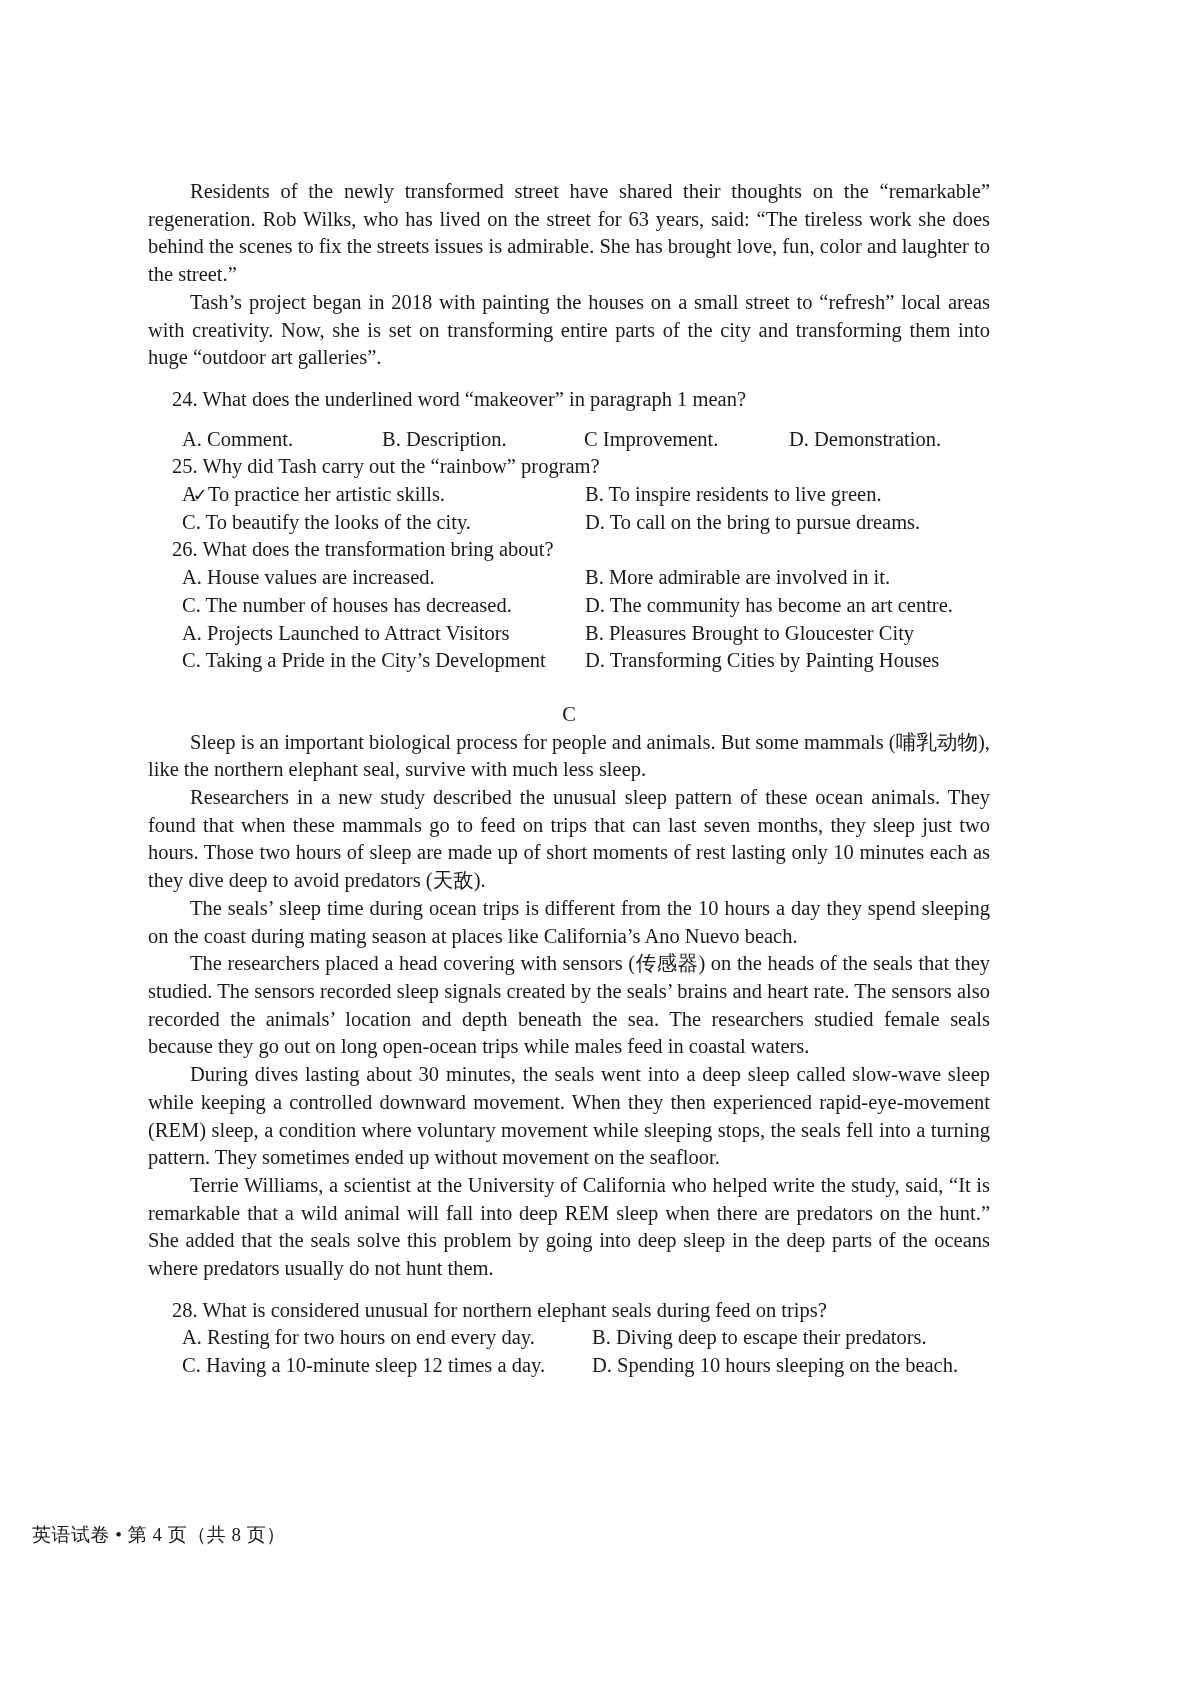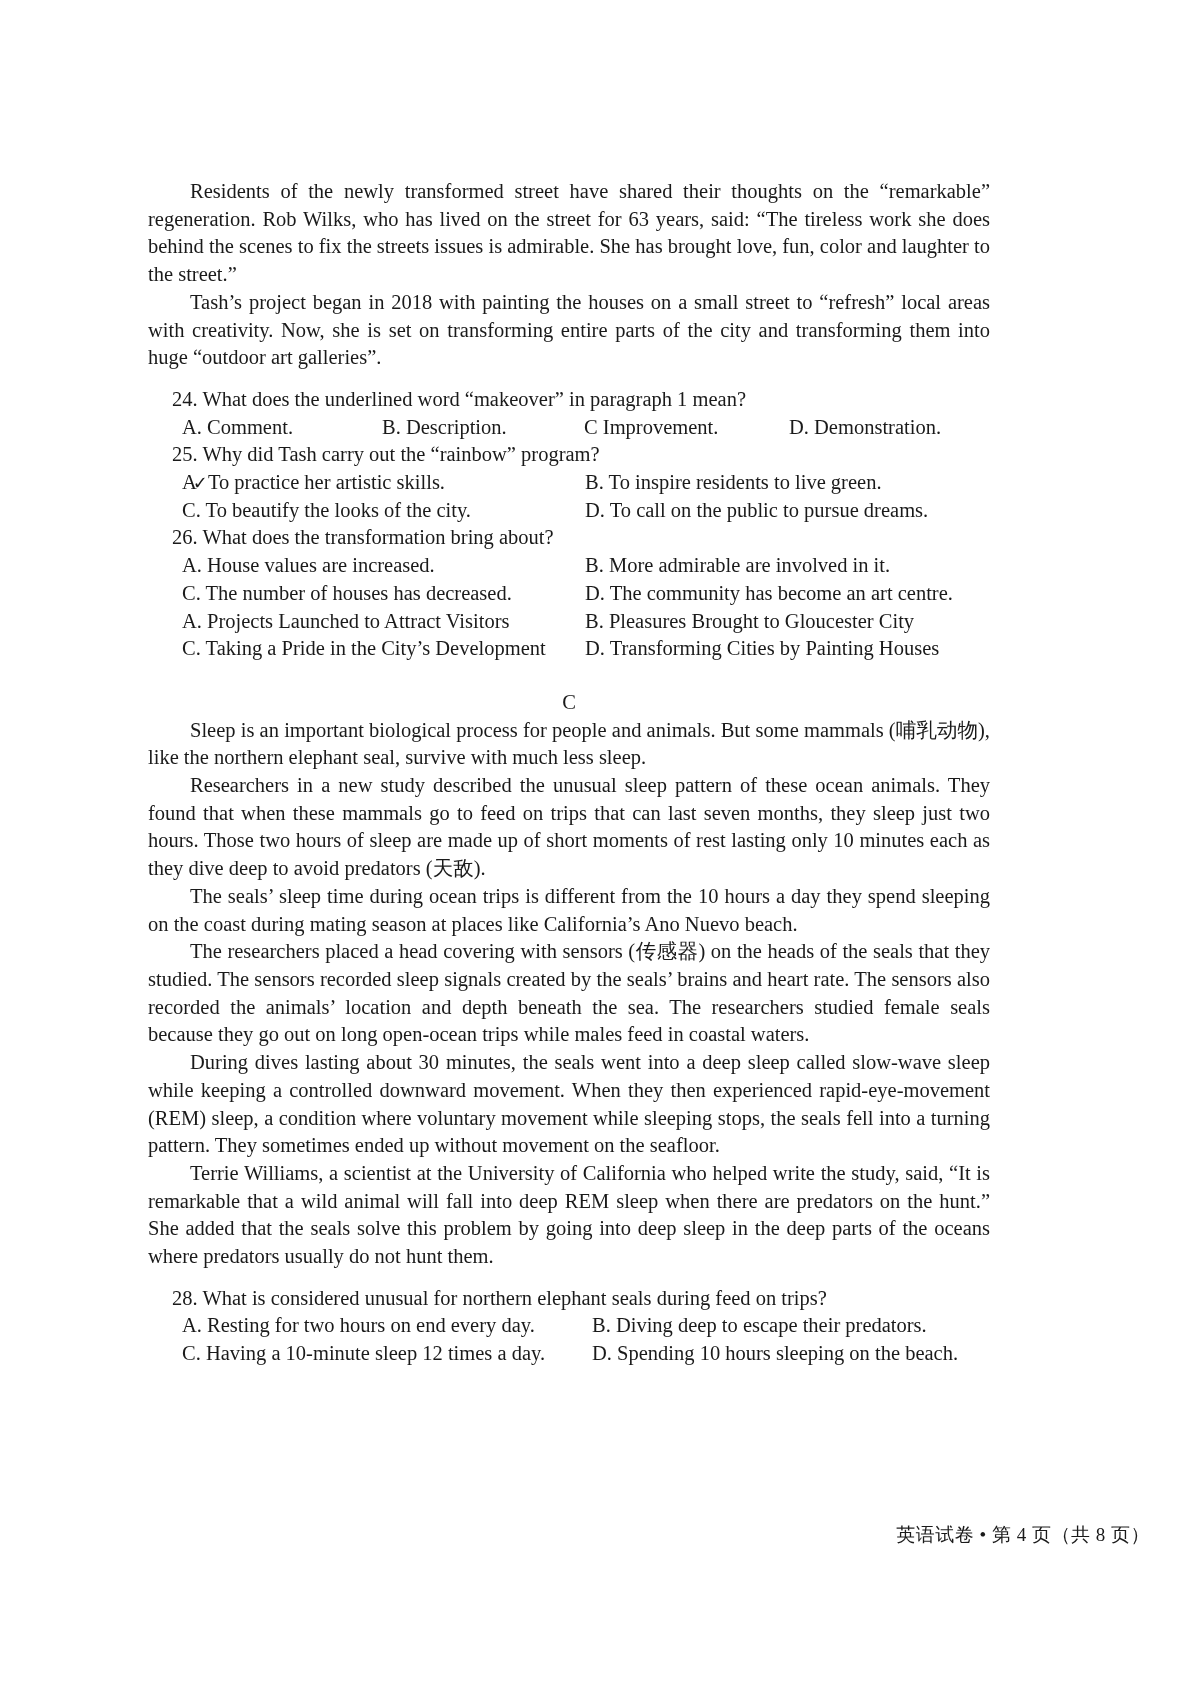--- a/index.html
+++ b/index.html
@@ -44,6 +44,7 @@
     }
     .options.four {
       grid-template-columns: 200px 202px 205px auto;
+      margin-top: 12px;
     }
     .options.two-col {
       grid-template-columns: 403px auto;

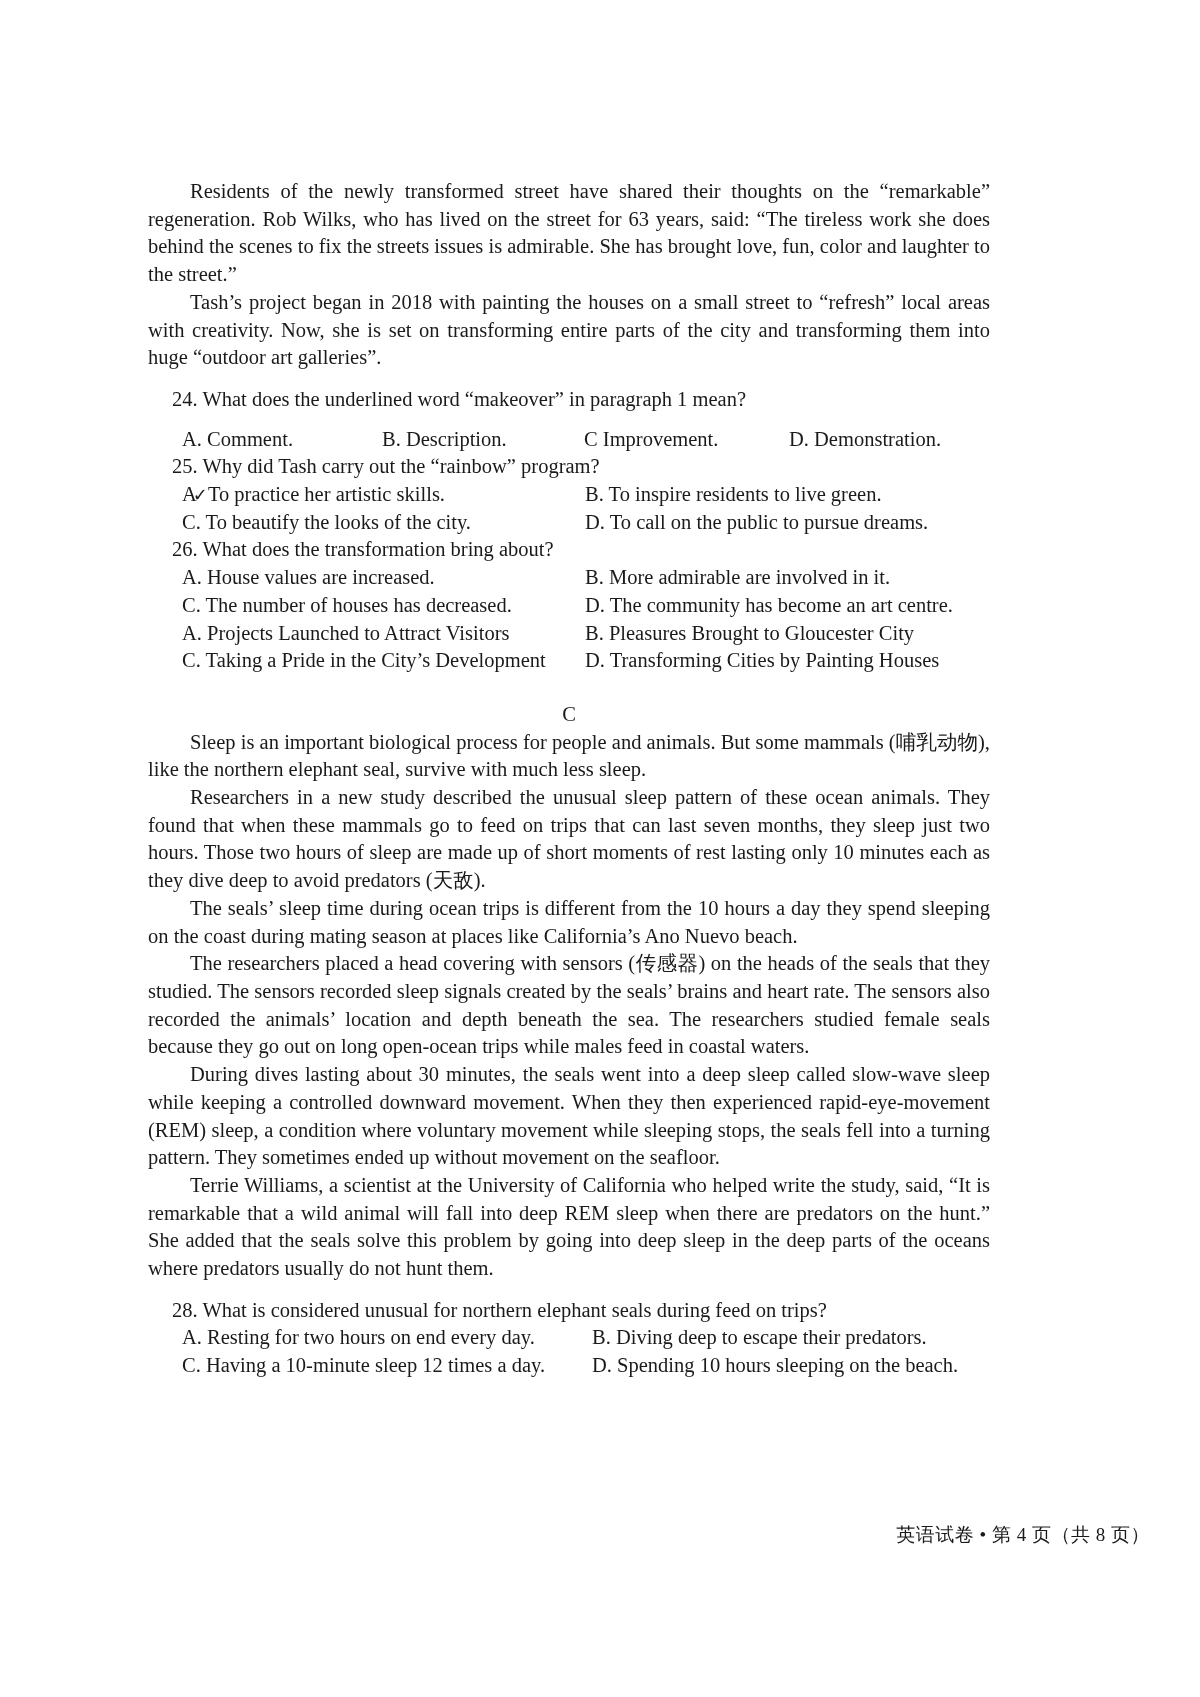--- a/index.html
+++ b/index.html
@@ -101,7 +101,7 @@
       <span class="opt"><span>A</span><span class="mark">✓</span><span>To practice her artistic skills.</span></span>
       <span class="opt">B. To inspire residents to live green.</span>
       <span class="opt">C. To beautify the looks of the city.</span>
-      <span class="opt">D. To call on the public to pursue dreams.</span>
+      <span class="opt">D. To call on the bring to pursue dreams.</span>
     </div>
   </div>
 

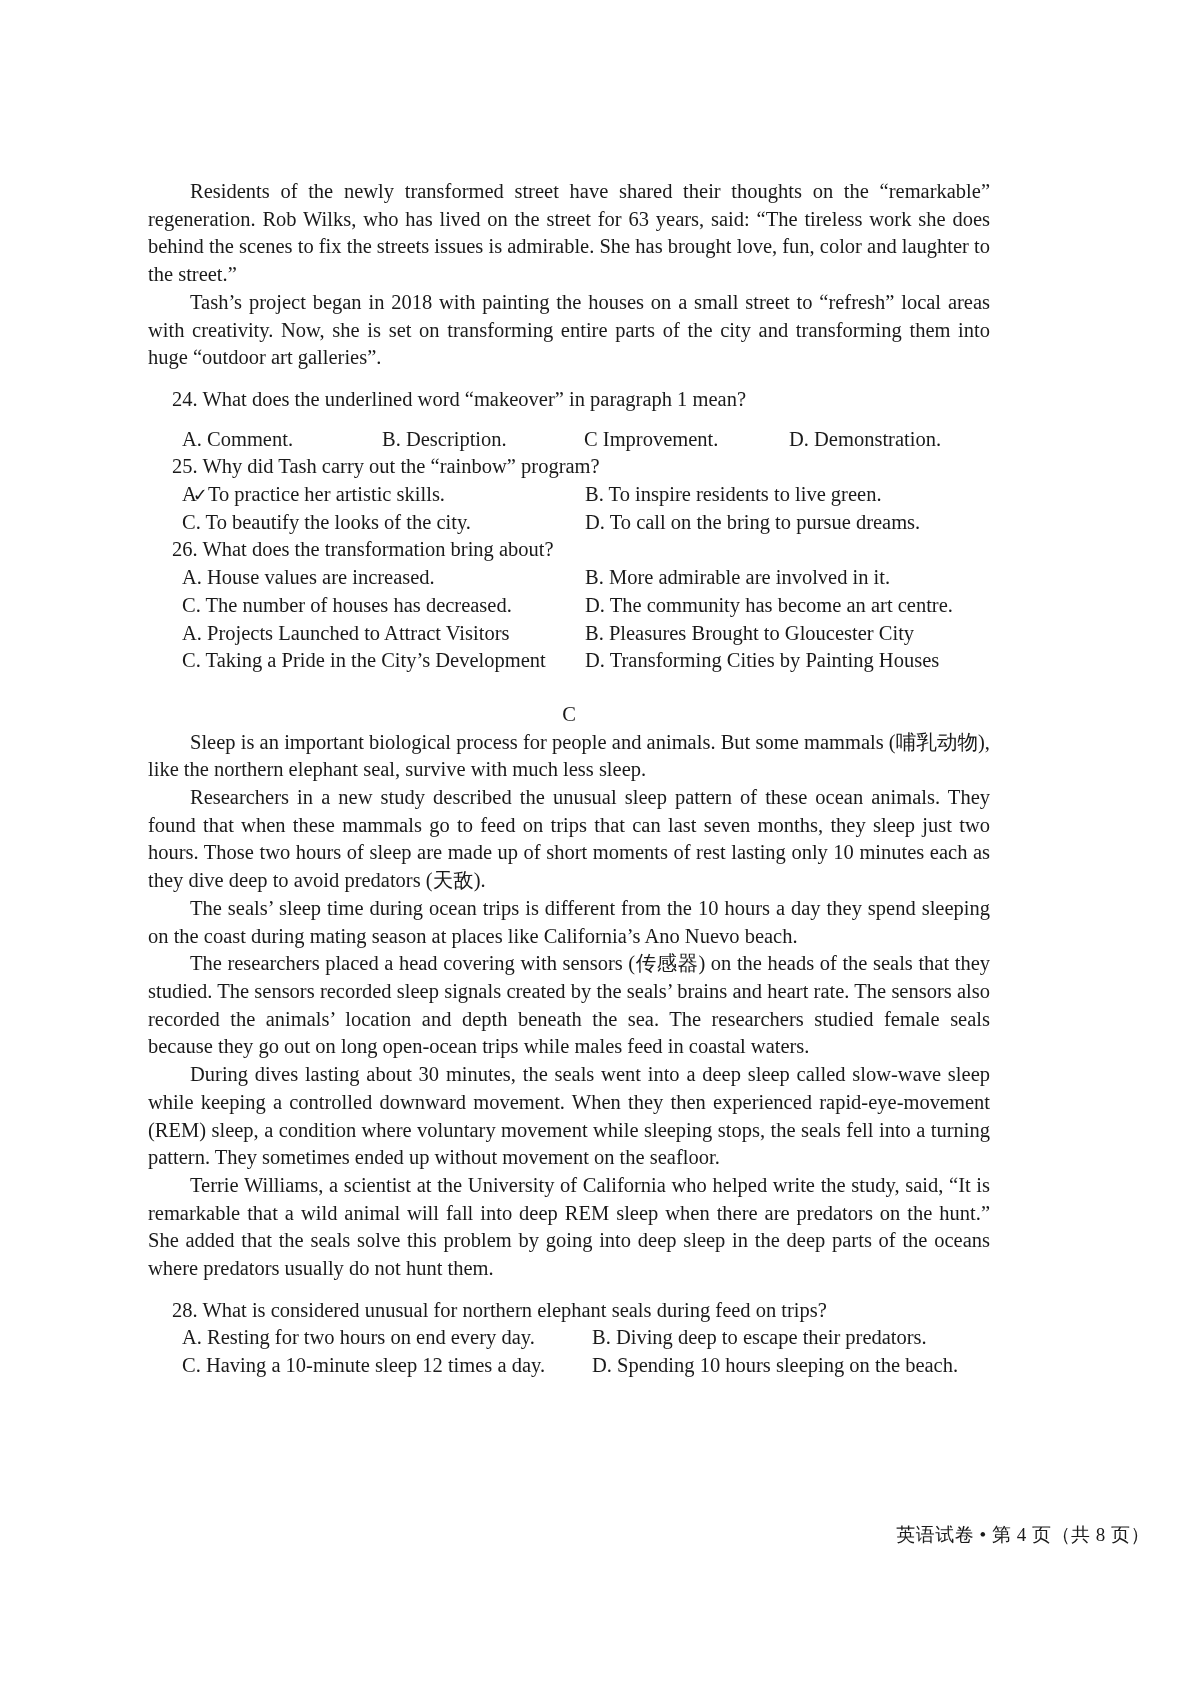--- a/index.html
+++ b/index.html
@@ -64,9 +64,10 @@
       left: 0;
       width: 1150px;
       top: 1522px;
-      text-align: right;
+      text-align: left;
       font-size: 19px;
       letter-spacing: 0.5px;
+      padding-left: 32px;
     }
     .mark {
       font-family: "DejaVu Sans", sans-serif;

